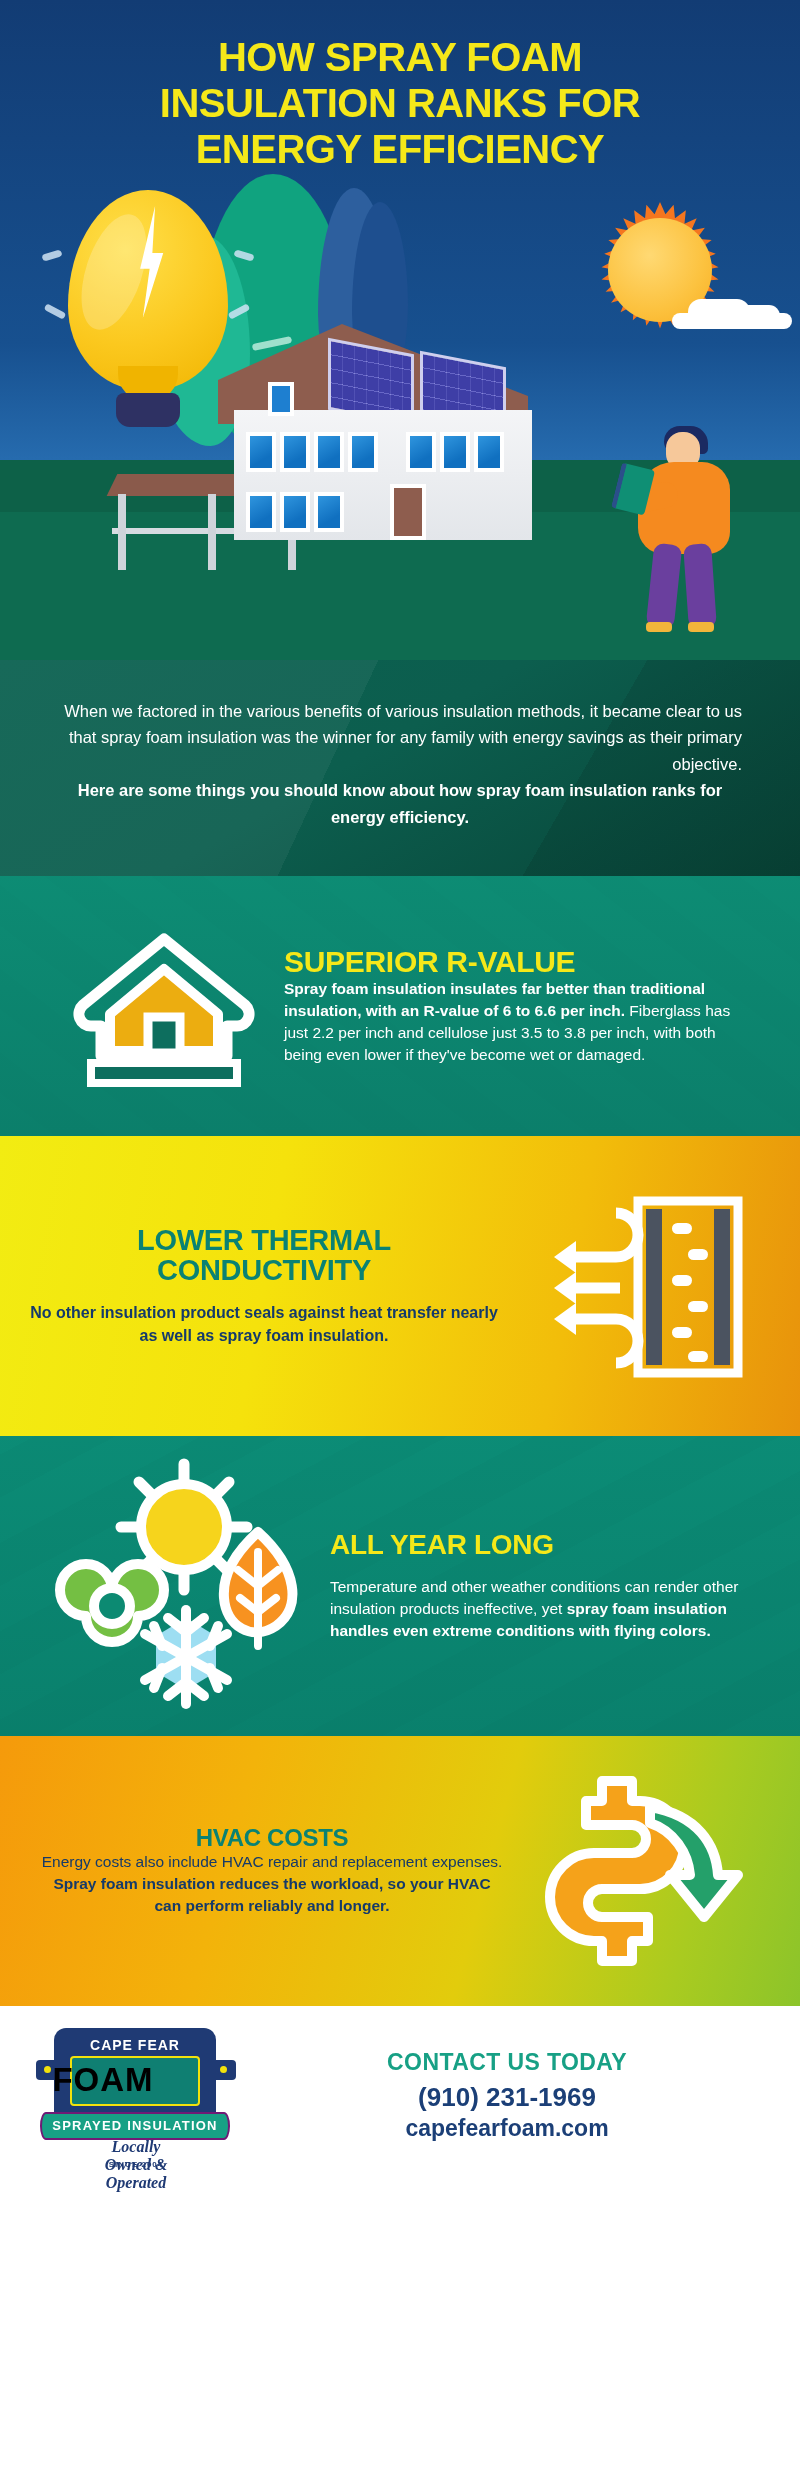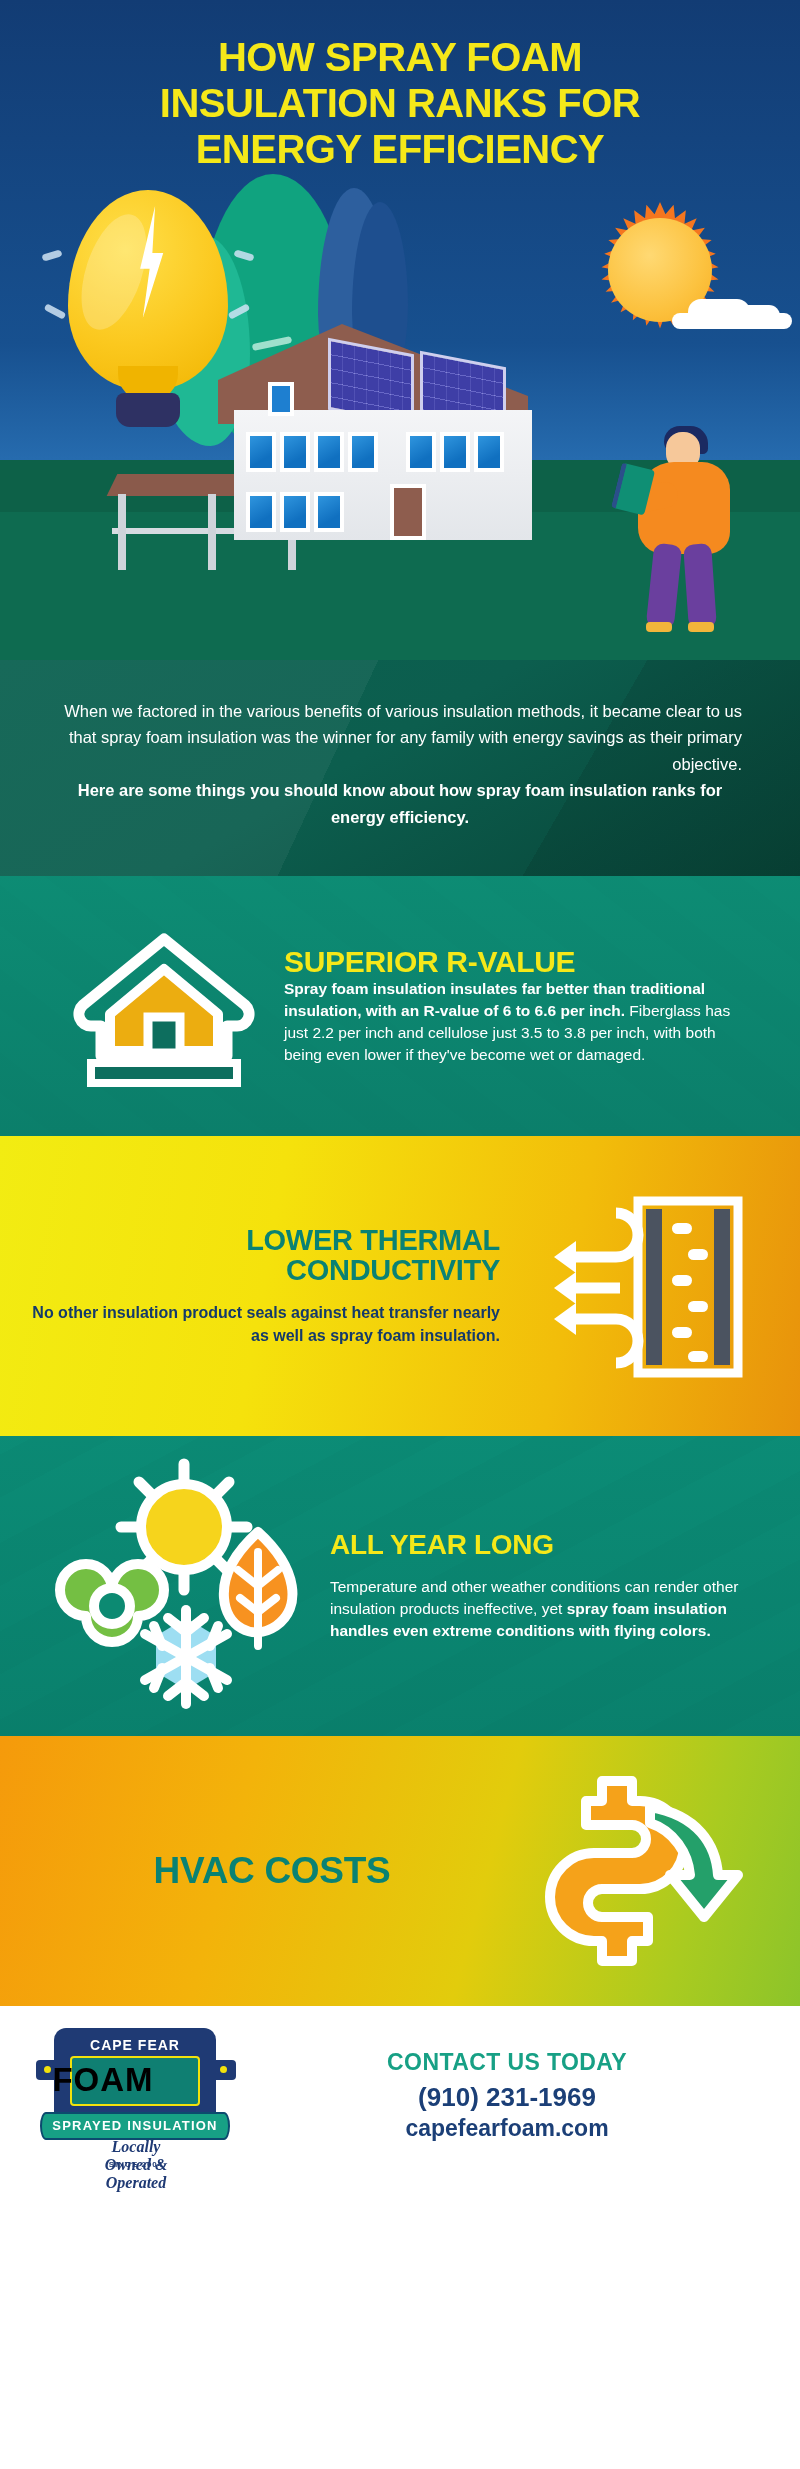--- a/index.html
+++ b/index.html
@@ -220,7 +220,7 @@
     background: linear-gradient(100deg, #f2ec12 0%, #f5e20c 34%, #f2bd0a 70%, #e8920b 100%);
     padding: 0 40px 0 28px;
   }
-  .sec-thermal .txt { text-align: right; padding-right: 10px; }
+  .sec-thermal .txt { text-align: center; padding-right: 10px; }
   .sec-thermal h2 { color: #0a8273; font-size: 29px; margin-bottom: 16px; }
   .sec-thermal p  { color: #143a6b; font-size: 16px; font-weight: 700; }
   .sec-thermal .ico { width: 250px; }

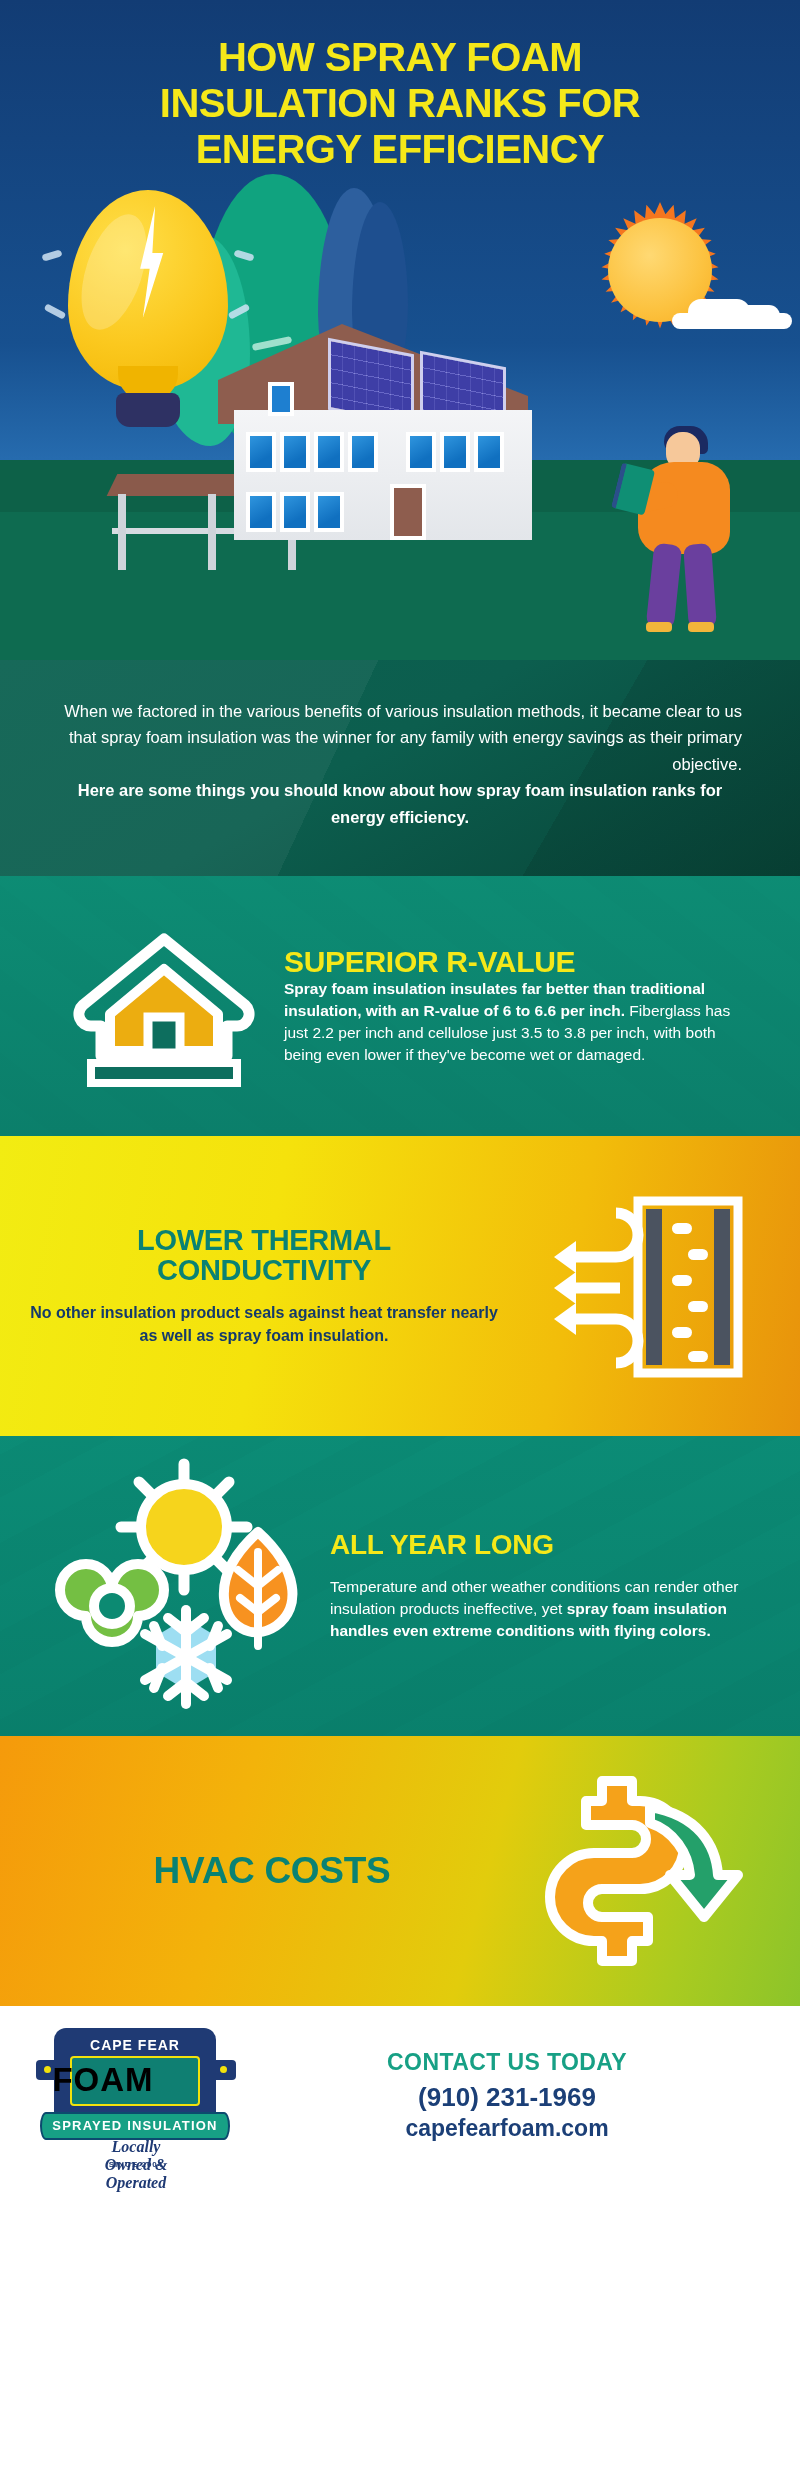--- a/index.html
+++ b/index.html
@@ -244,7 +244,7 @@
     padding: 0 30px 0 40px;
   }
   .sec-hvac .txt { text-align: center; padding-right: 6px; }
-  .sec-hvac h2 { color: #0a8273; font-size: 37px; }
+  .sec-hvac h2 { color: #0a8273; font-size: 24px; }
   .sec-hvac p  { color: #163a69; font-size: 15.5px; }
   .sec-hvac .ico { width: 260px; }
 

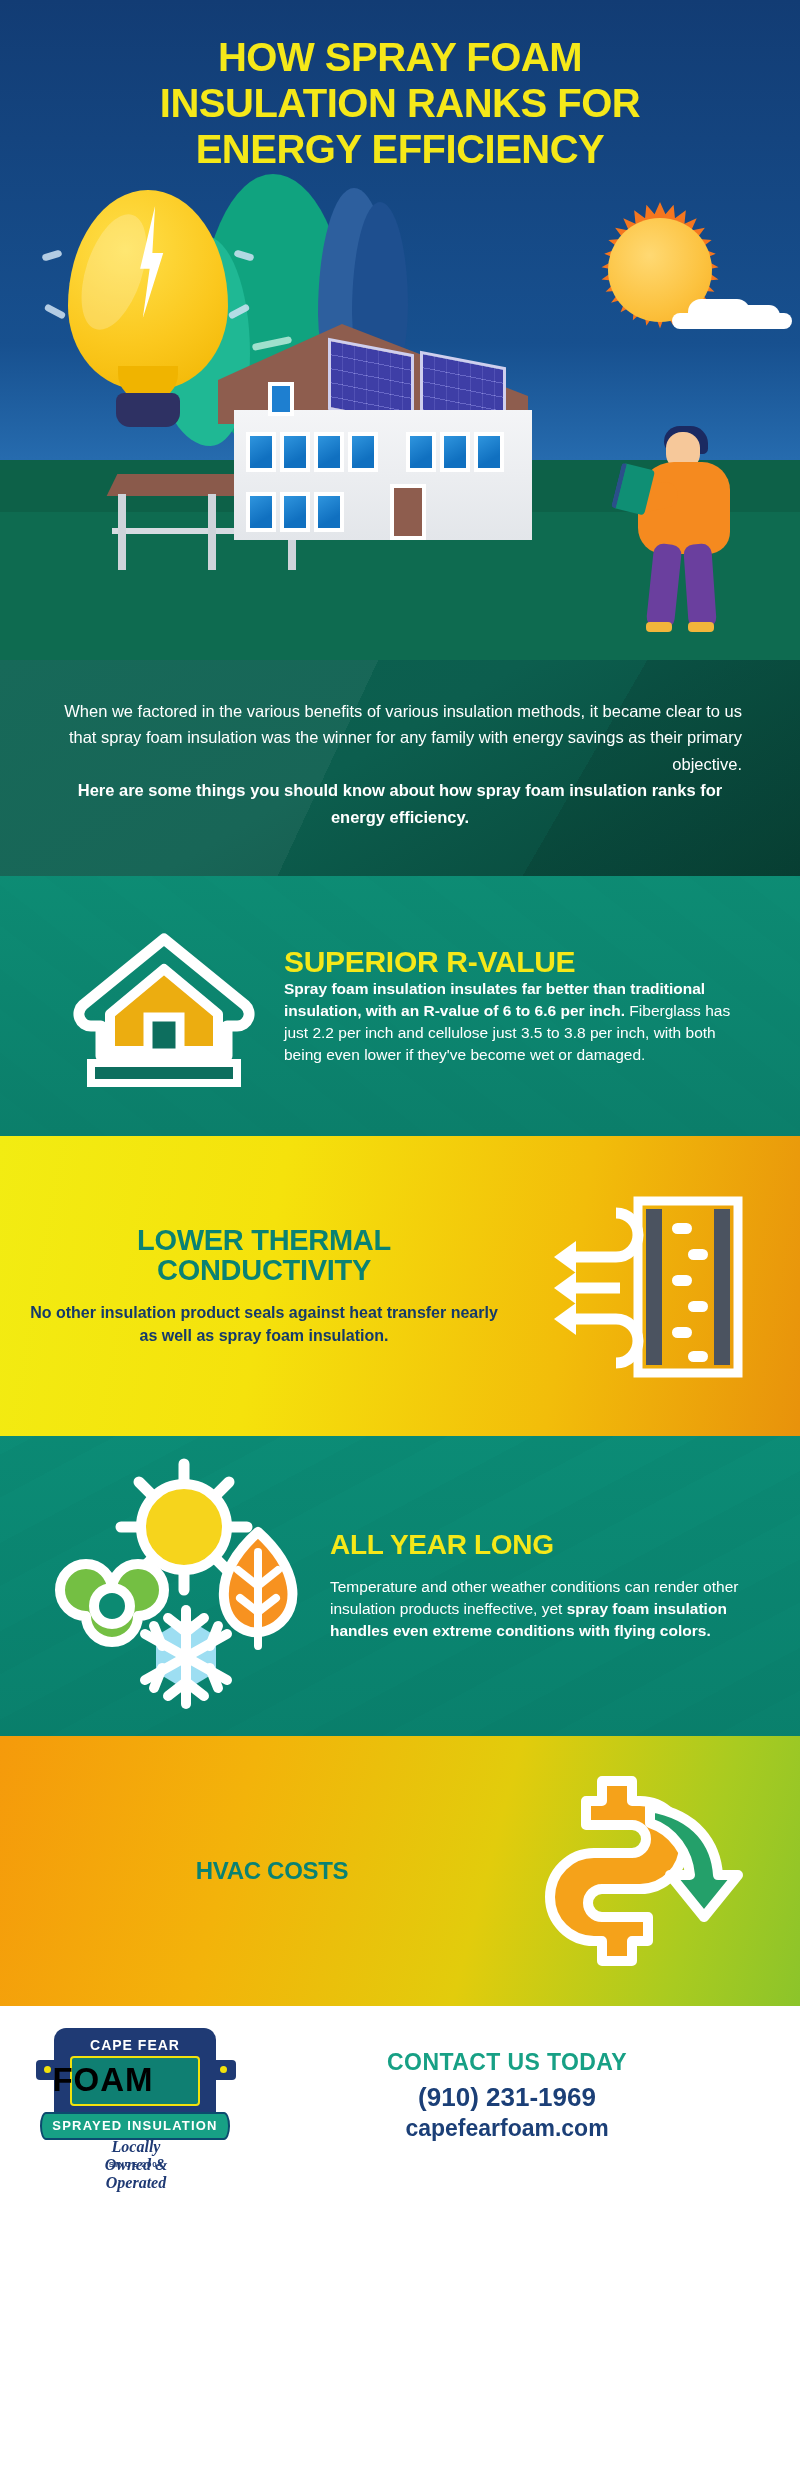--- a/index.html
+++ b/index.html
@@ -488,6 +488,7 @@
   <section class="sec sec-hvac">
     <div class="txt">
       <h2>HVAC COSTS</h2>
+      <p><span>Energy costs also include HVAC repair and replacement expenses. </span><b>Spray foam insulation reduces the workload, so your HVAC can perform reliably and longer.</b></p>
     </div>
     <div class="ico">
       <svg width="220" height="200" viewBox="0 0 220 200" aria-hidden="true">

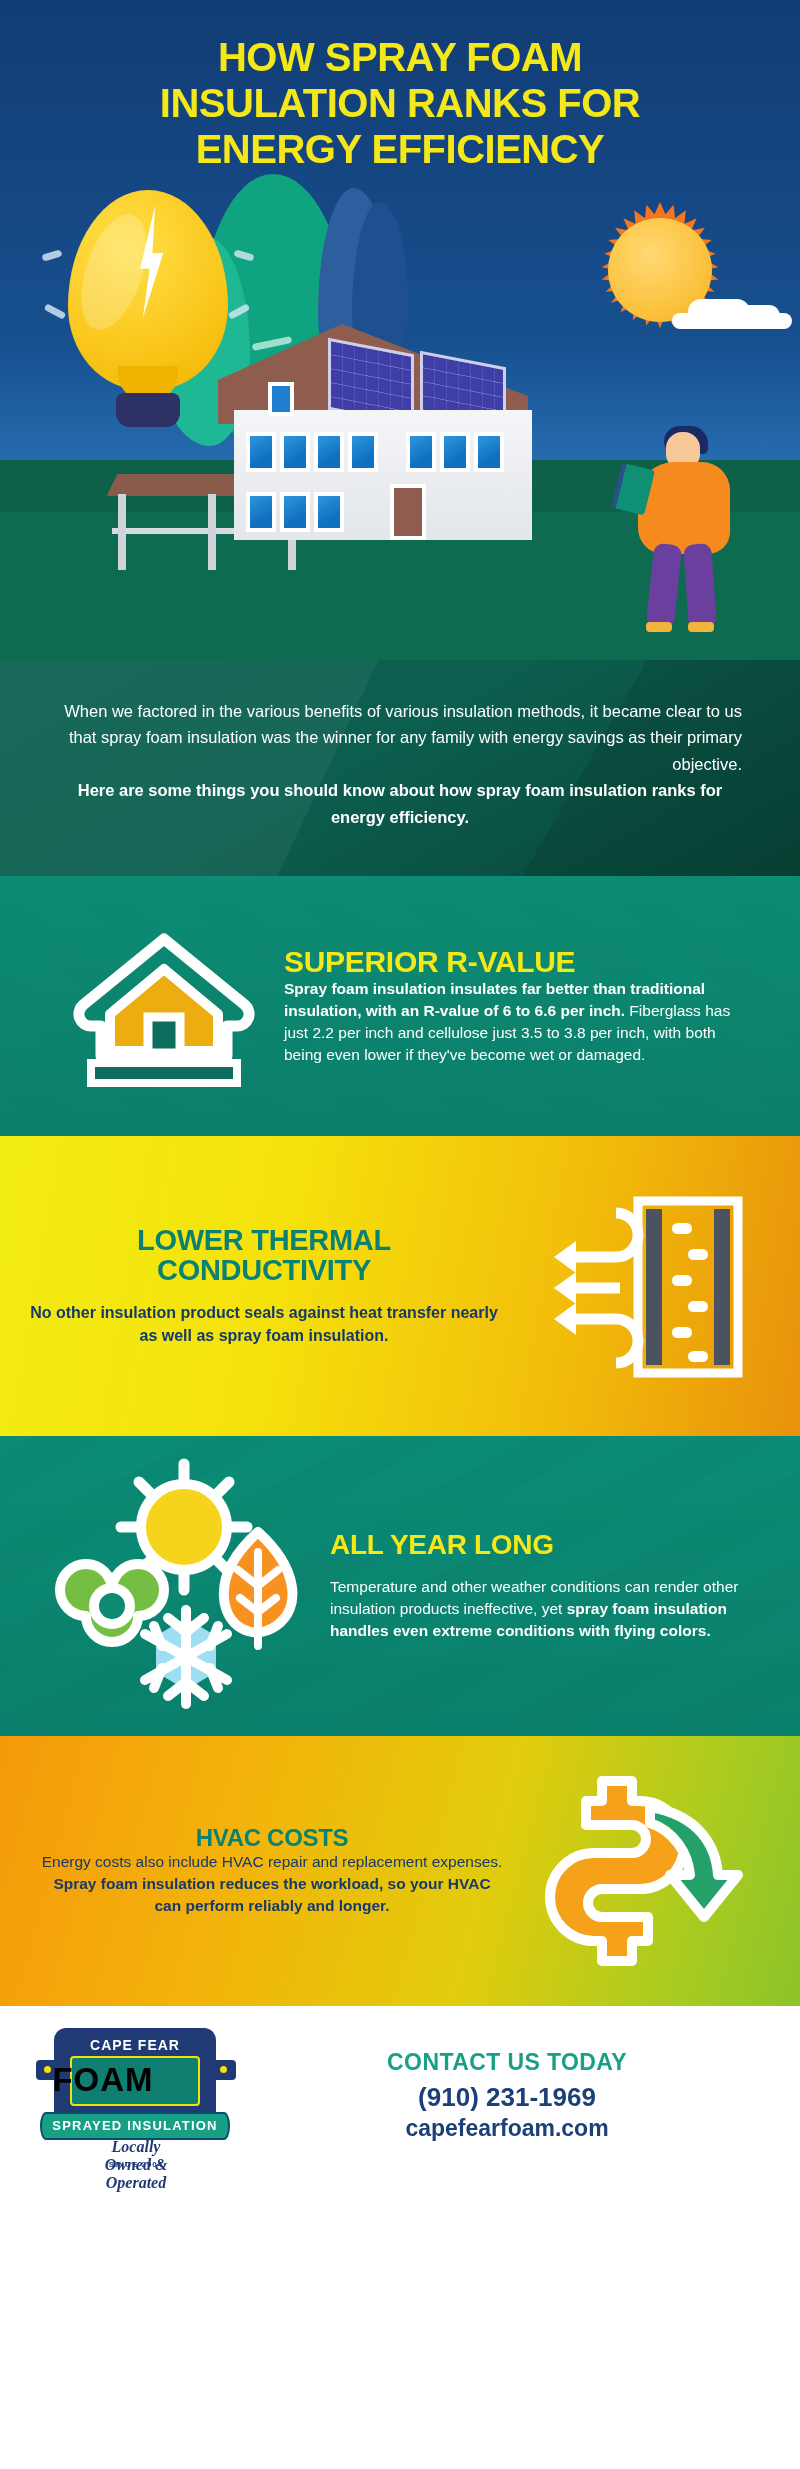--- a/index.html
+++ b/index.html
@@ -271,7 +271,7 @@
   .lg-foam { position:absolute; left: 8px; top: 2px; width: 130px; text-align:center; color:#000000;
              font-size: 33px; font-weight: 800; letter-spacing: 1px; line-height: 44px; }
   .lg-banner { position:absolute; left: 10px; top: 92px; width: 190px; height: 28px; background:#17a085;
-               border: 2px solid #0c4a6e; border-radius: 6px / 14px; }
+               border: 2px solid #701a75; border-radius: 6px / 14px; }
   .lg-banner span { display:block; text-align:center; color:#fff; font-size: 13px; font-weight: 800;
                     letter-spacing: 1.2px; line-height: 24px; }
   .lg-script { position:absolute; left: 46px; top: 118px; width: 120px; text-align:center;

